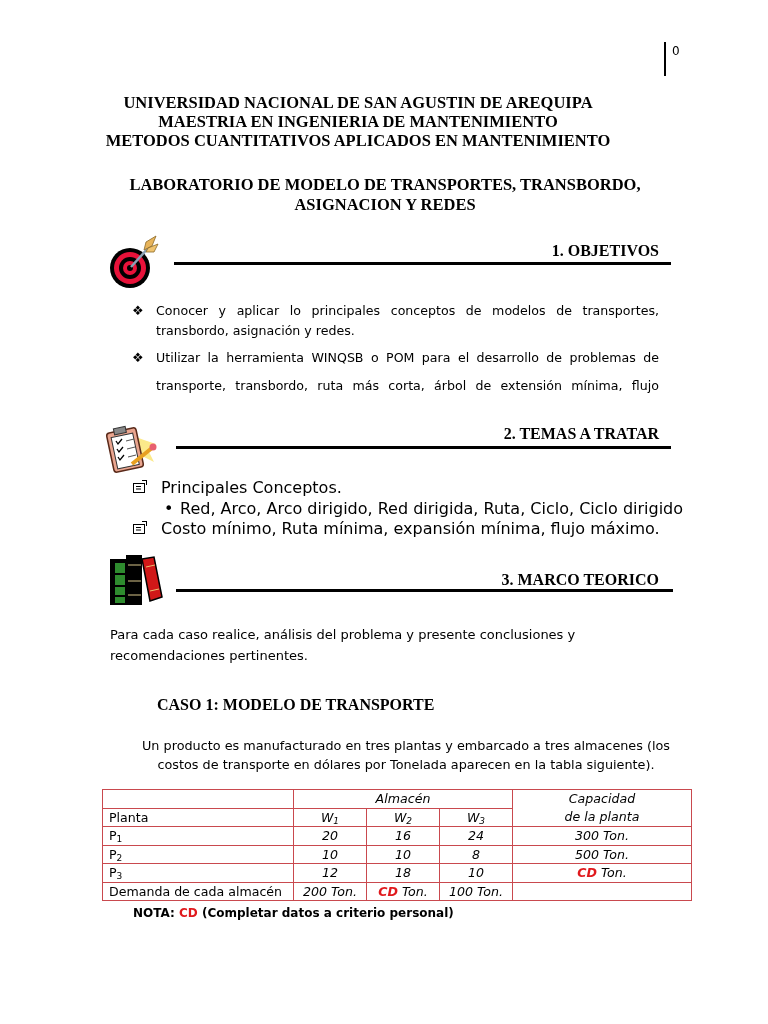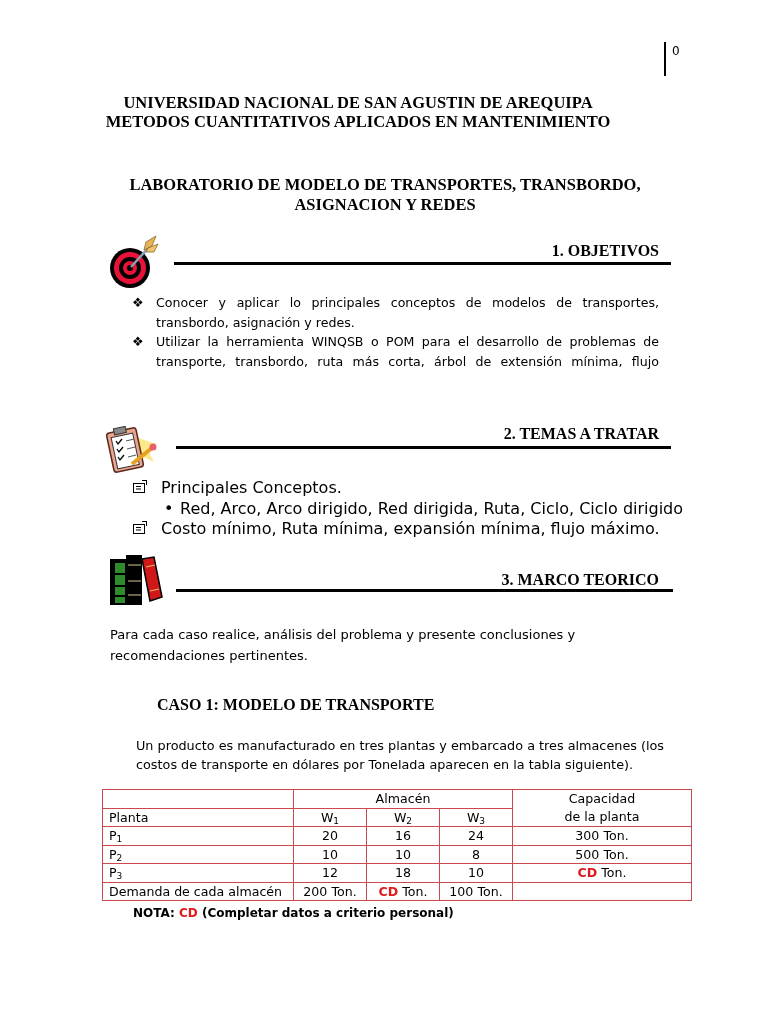--- a/index.html
+++ b/index.html
@@ -52,6 +52,7 @@
 
 <div class="abs title-block serif">
   <span class="title-line">UNIVERSIDAD NACIONAL DE SAN AGUSTIN DE AREQUIPA</span>
+  <span class="title-line">MAESTRIA EN INGENIERIA DE MANTENIMIENTO</span>
   <span class="title-line">METODOS CUANTITATIVOS APLICADOS EN MANTENIMIENTO</span>
 </div>
 <div class="abs lab-block serif">

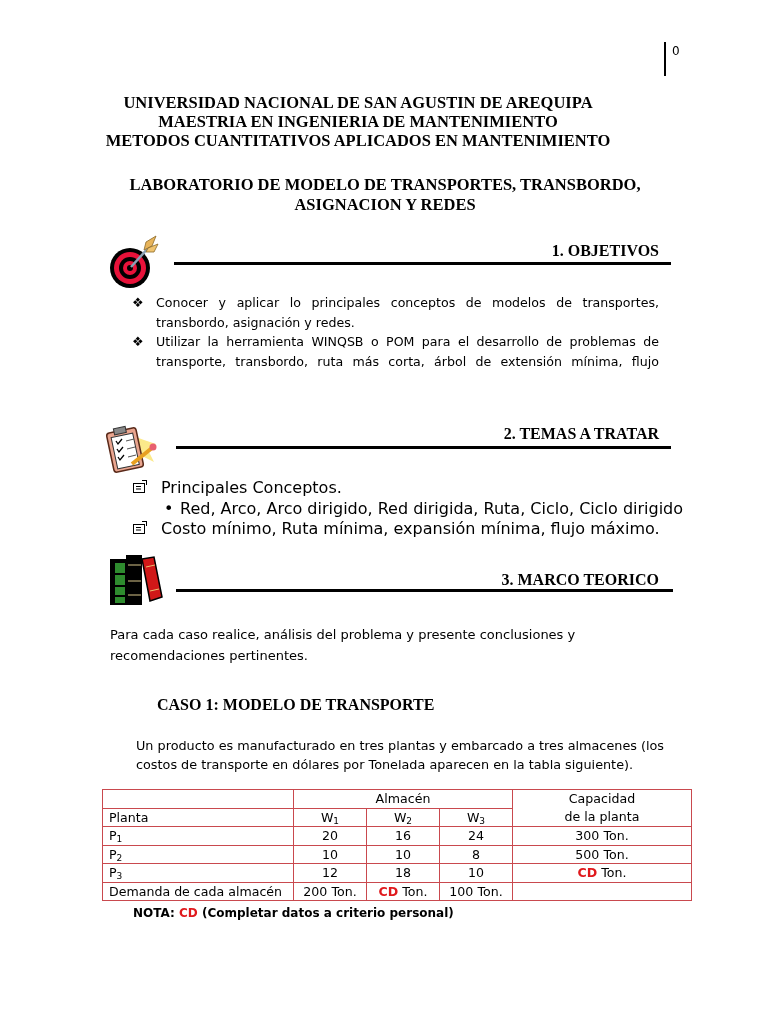--- a/index.html
+++ b/index.html
@@ -22,7 +22,7 @@
   .obj-list { left: 132px; width: 527px; top: 293px; font-size: 12.6px; line-height: 19.5px; }
   .obj-item { position: relative; padding-left: 24px; text-align: justify; text-align-last: left; }
   .obj-item .bul { position: absolute; left: 0; top: 0; font-size: 13px; }
-  .justify-line { text-align: justify; text-align-last: justify; display: block; }
+  .justify-line { text-align: justify; text-align-last: justify; display: block; margin-top: 8px; }
 
   .temas { left: 132px; top: 478px; font-size: 16px; line-height: 20.5px; }
   .tema-row { position: relative; padding-left: 29px; white-space: nowrap; }

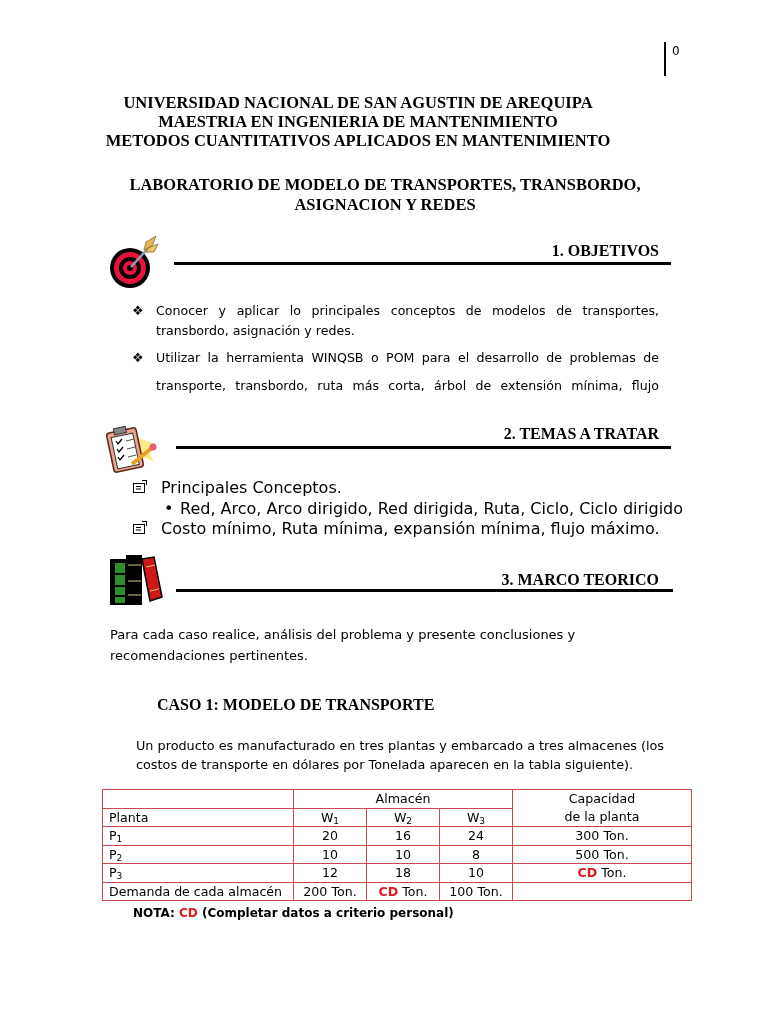--- a/index.html
+++ b/index.html
@@ -34,7 +34,7 @@
 
   .marco-text { left: 110px; width: 470px; top: 625px; font-size: 13px; line-height: 20.5px; }
   .caso-title { left: 157px; top: 696px; font-weight: bold; font-size: 16px; }
-  .caso-text { left: 136px; width: 540px; top: 736px; font-size: 12.8px; line-height: 19px; }
+  .caso-text { left: 136px; width: 540px; top: 736px; font-size: 12.8px; line-height: 19px; text-align: center; }
 
   table.tt { position: absolute; left: 102px; top: 789px; border-collapse: collapse; font-size: 12.6px; }
   table.tt td { border: 1.4px solid #c9494e; height: 17.5px; padding: 0 6px; line-height: 17px; white-space: nowrap; }

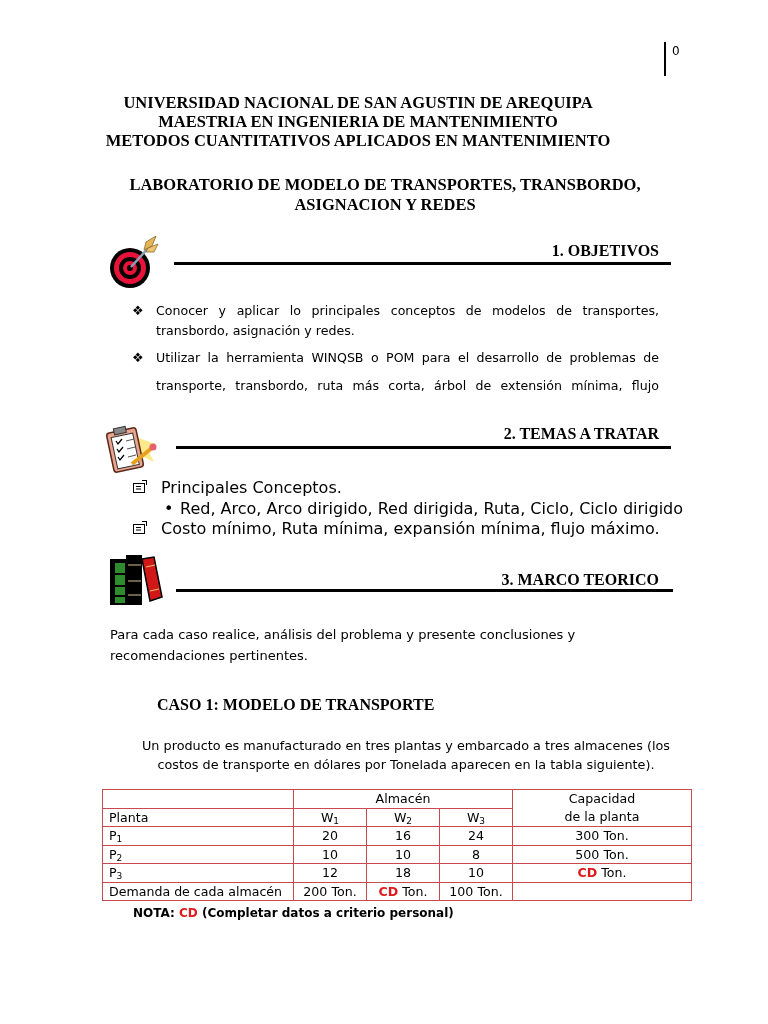--- a/index.html
+++ b/index.html
@@ -38,7 +38,7 @@
 
   table.tt { position: absolute; left: 102px; top: 789px; border-collapse: collapse; font-size: 12.6px; }
   table.tt td { border: 1.4px solid #c9494e; height: 17.5px; padding: 0 6px; line-height: 17px; white-space: nowrap; }
-  table.tt td.c { text-align: center; }
+  table.tt td.c { text-align: center; font-style: italic; }
   .red { color: #e0191d; font-weight: bold; }
   .nota { left: 133px; top: 906px; font-size: 12px; font-weight: bold; }
 

